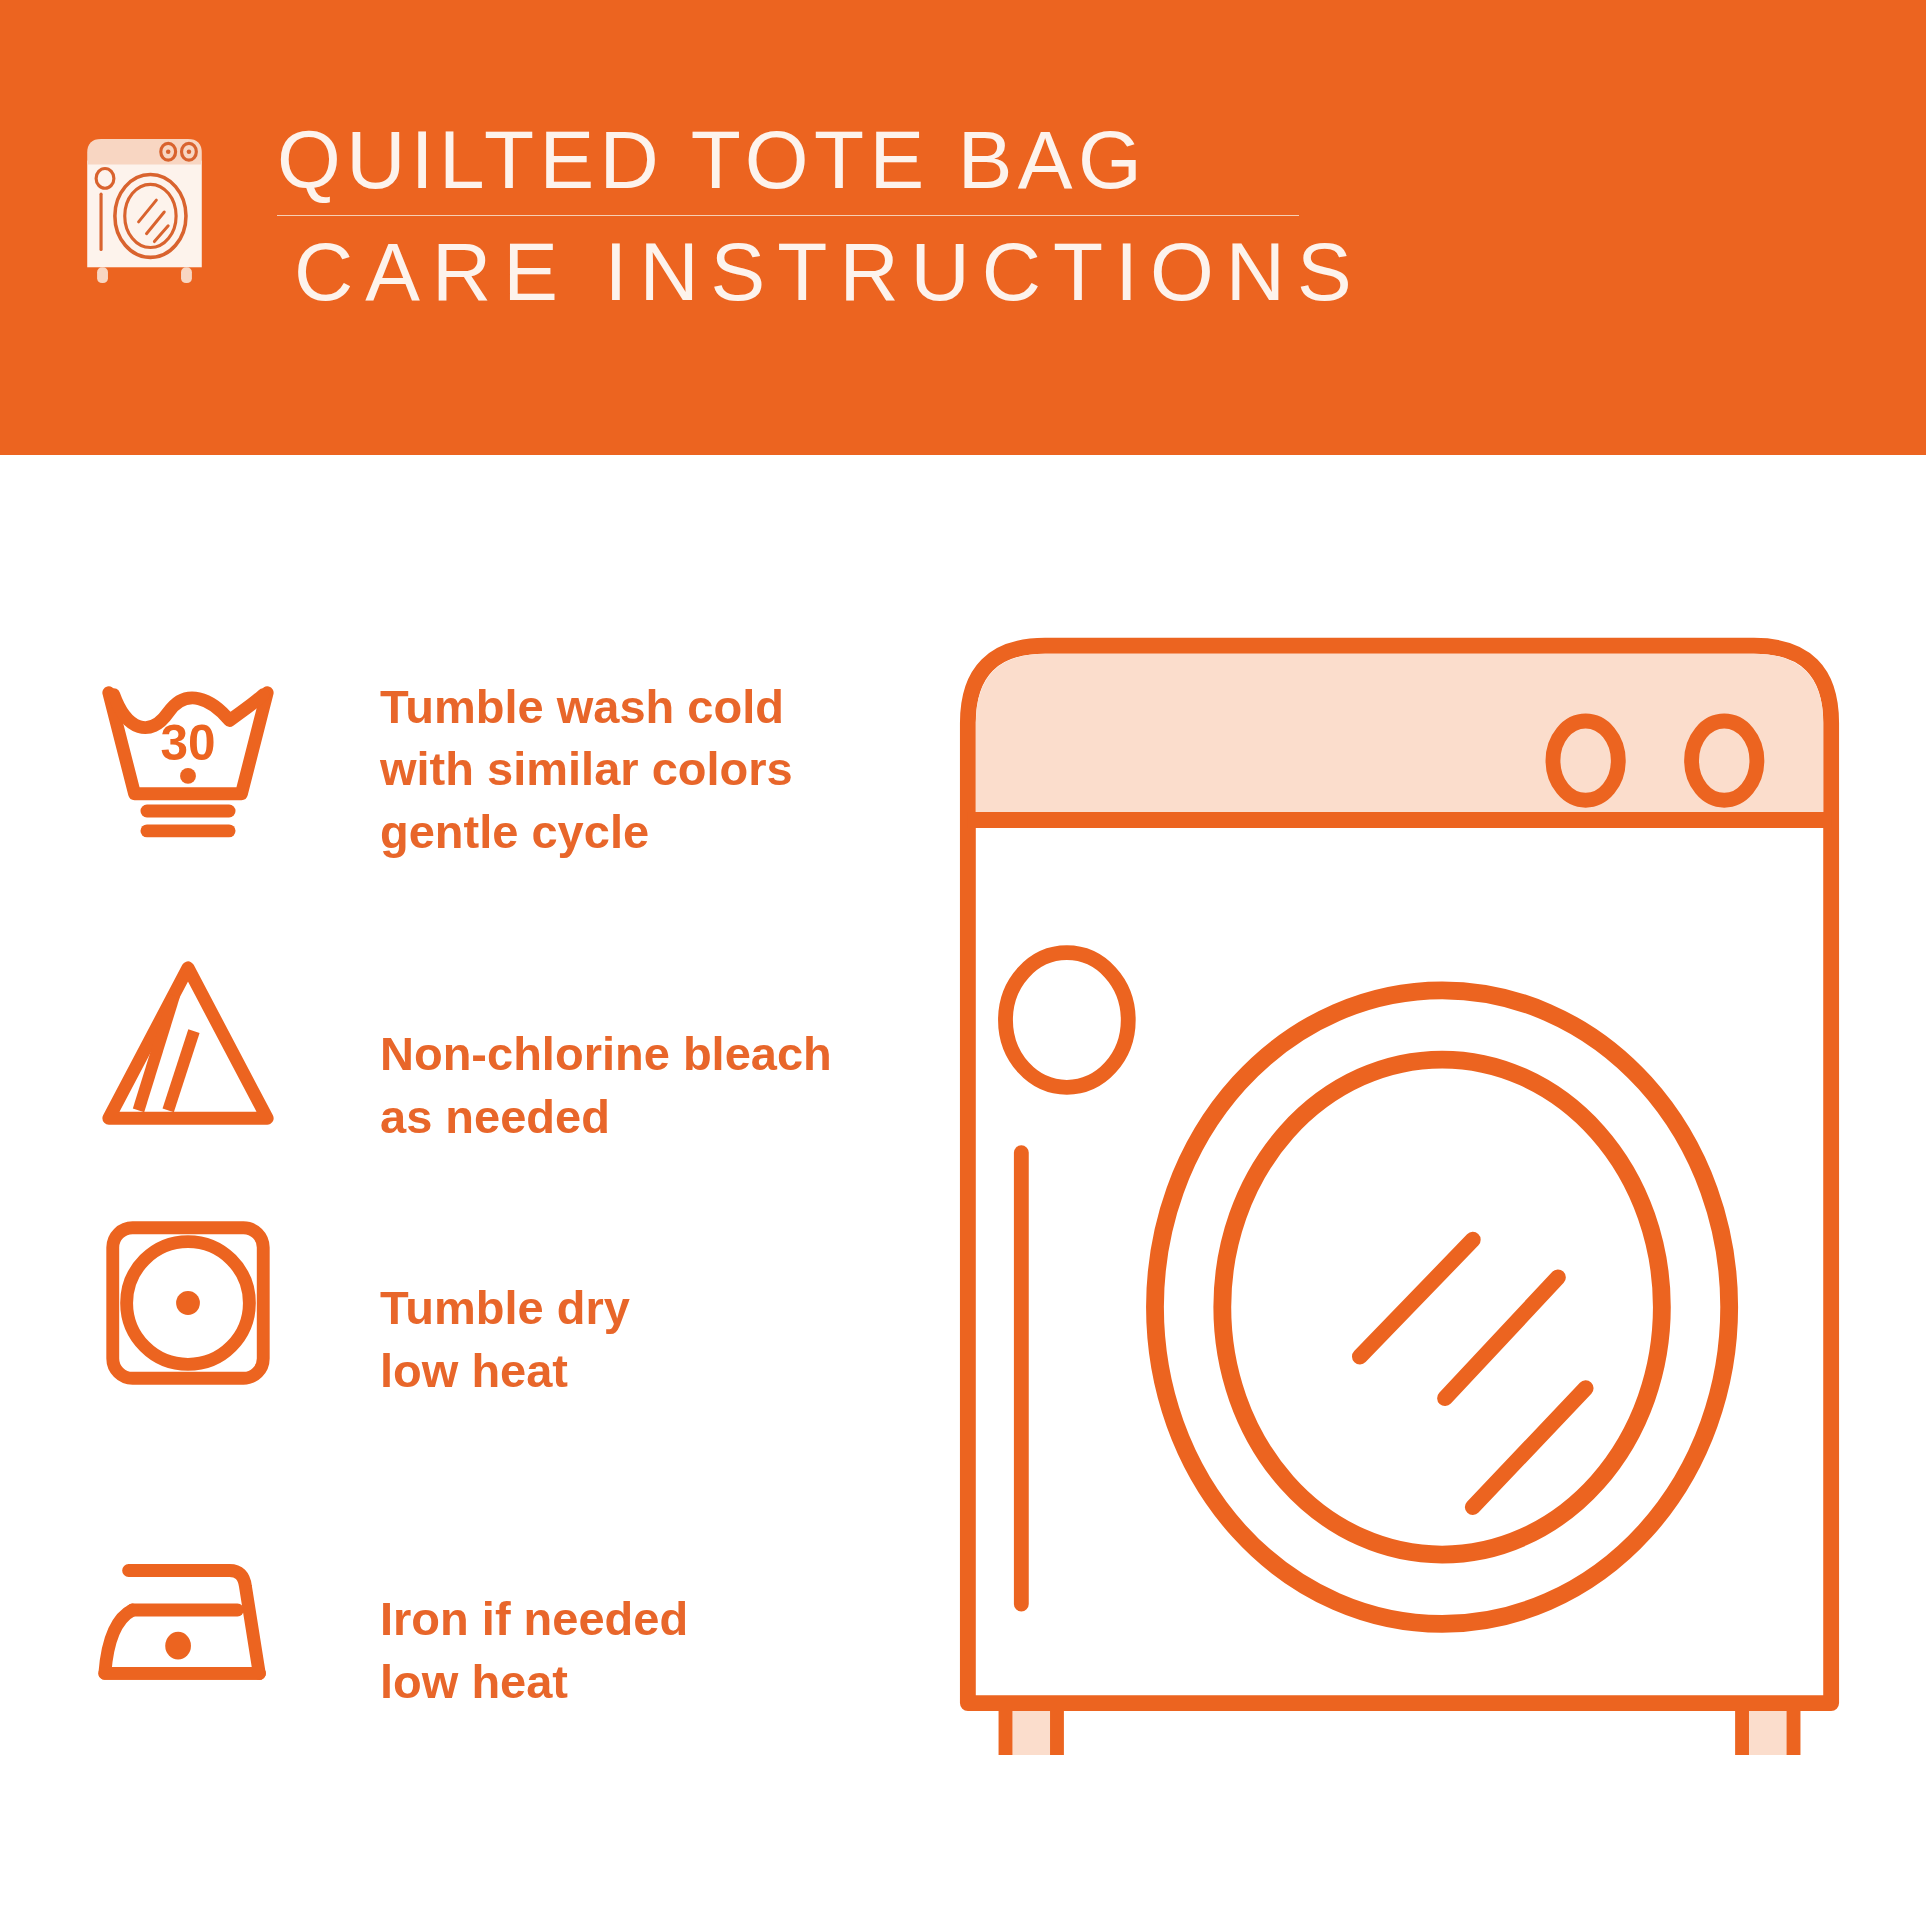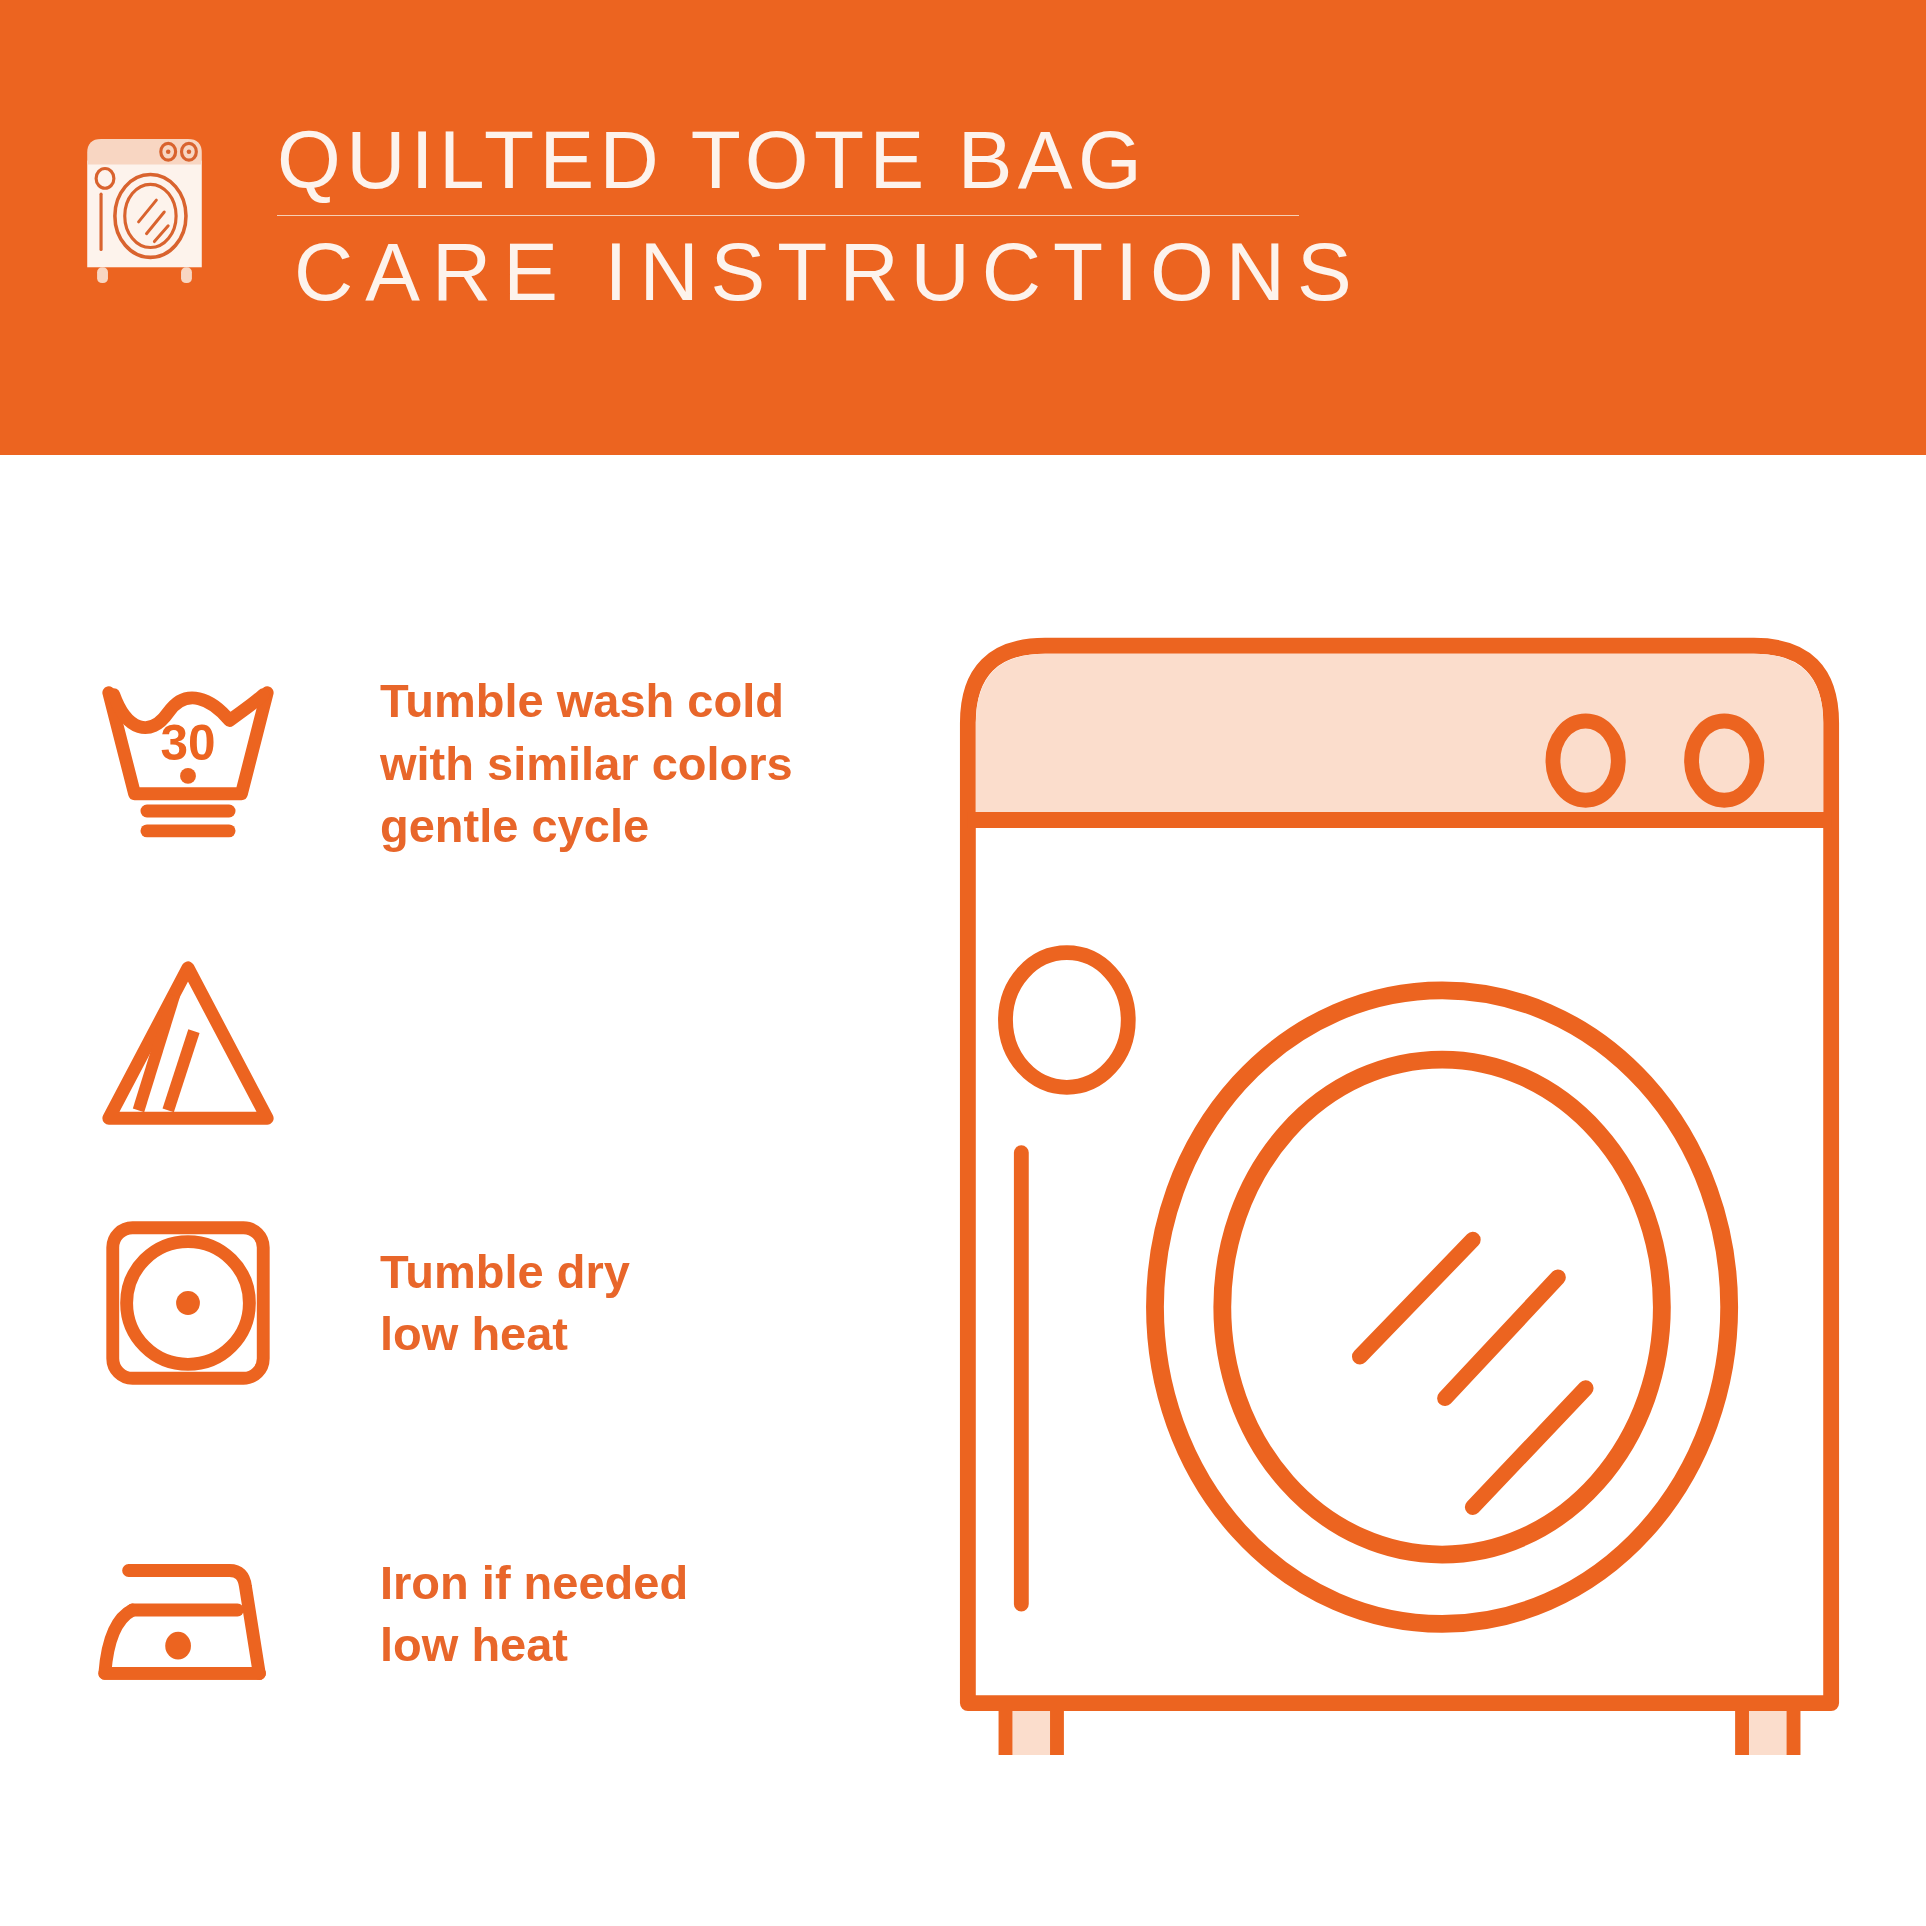--- a/index.html
+++ b/index.html
@@ -72,7 +72,7 @@
     width: 812px;
     display: flex;
     flex-direction: row;
-    align-items: center;
+    align-items: flex-end;
   }
   .care-symbol {
     width: 198px;

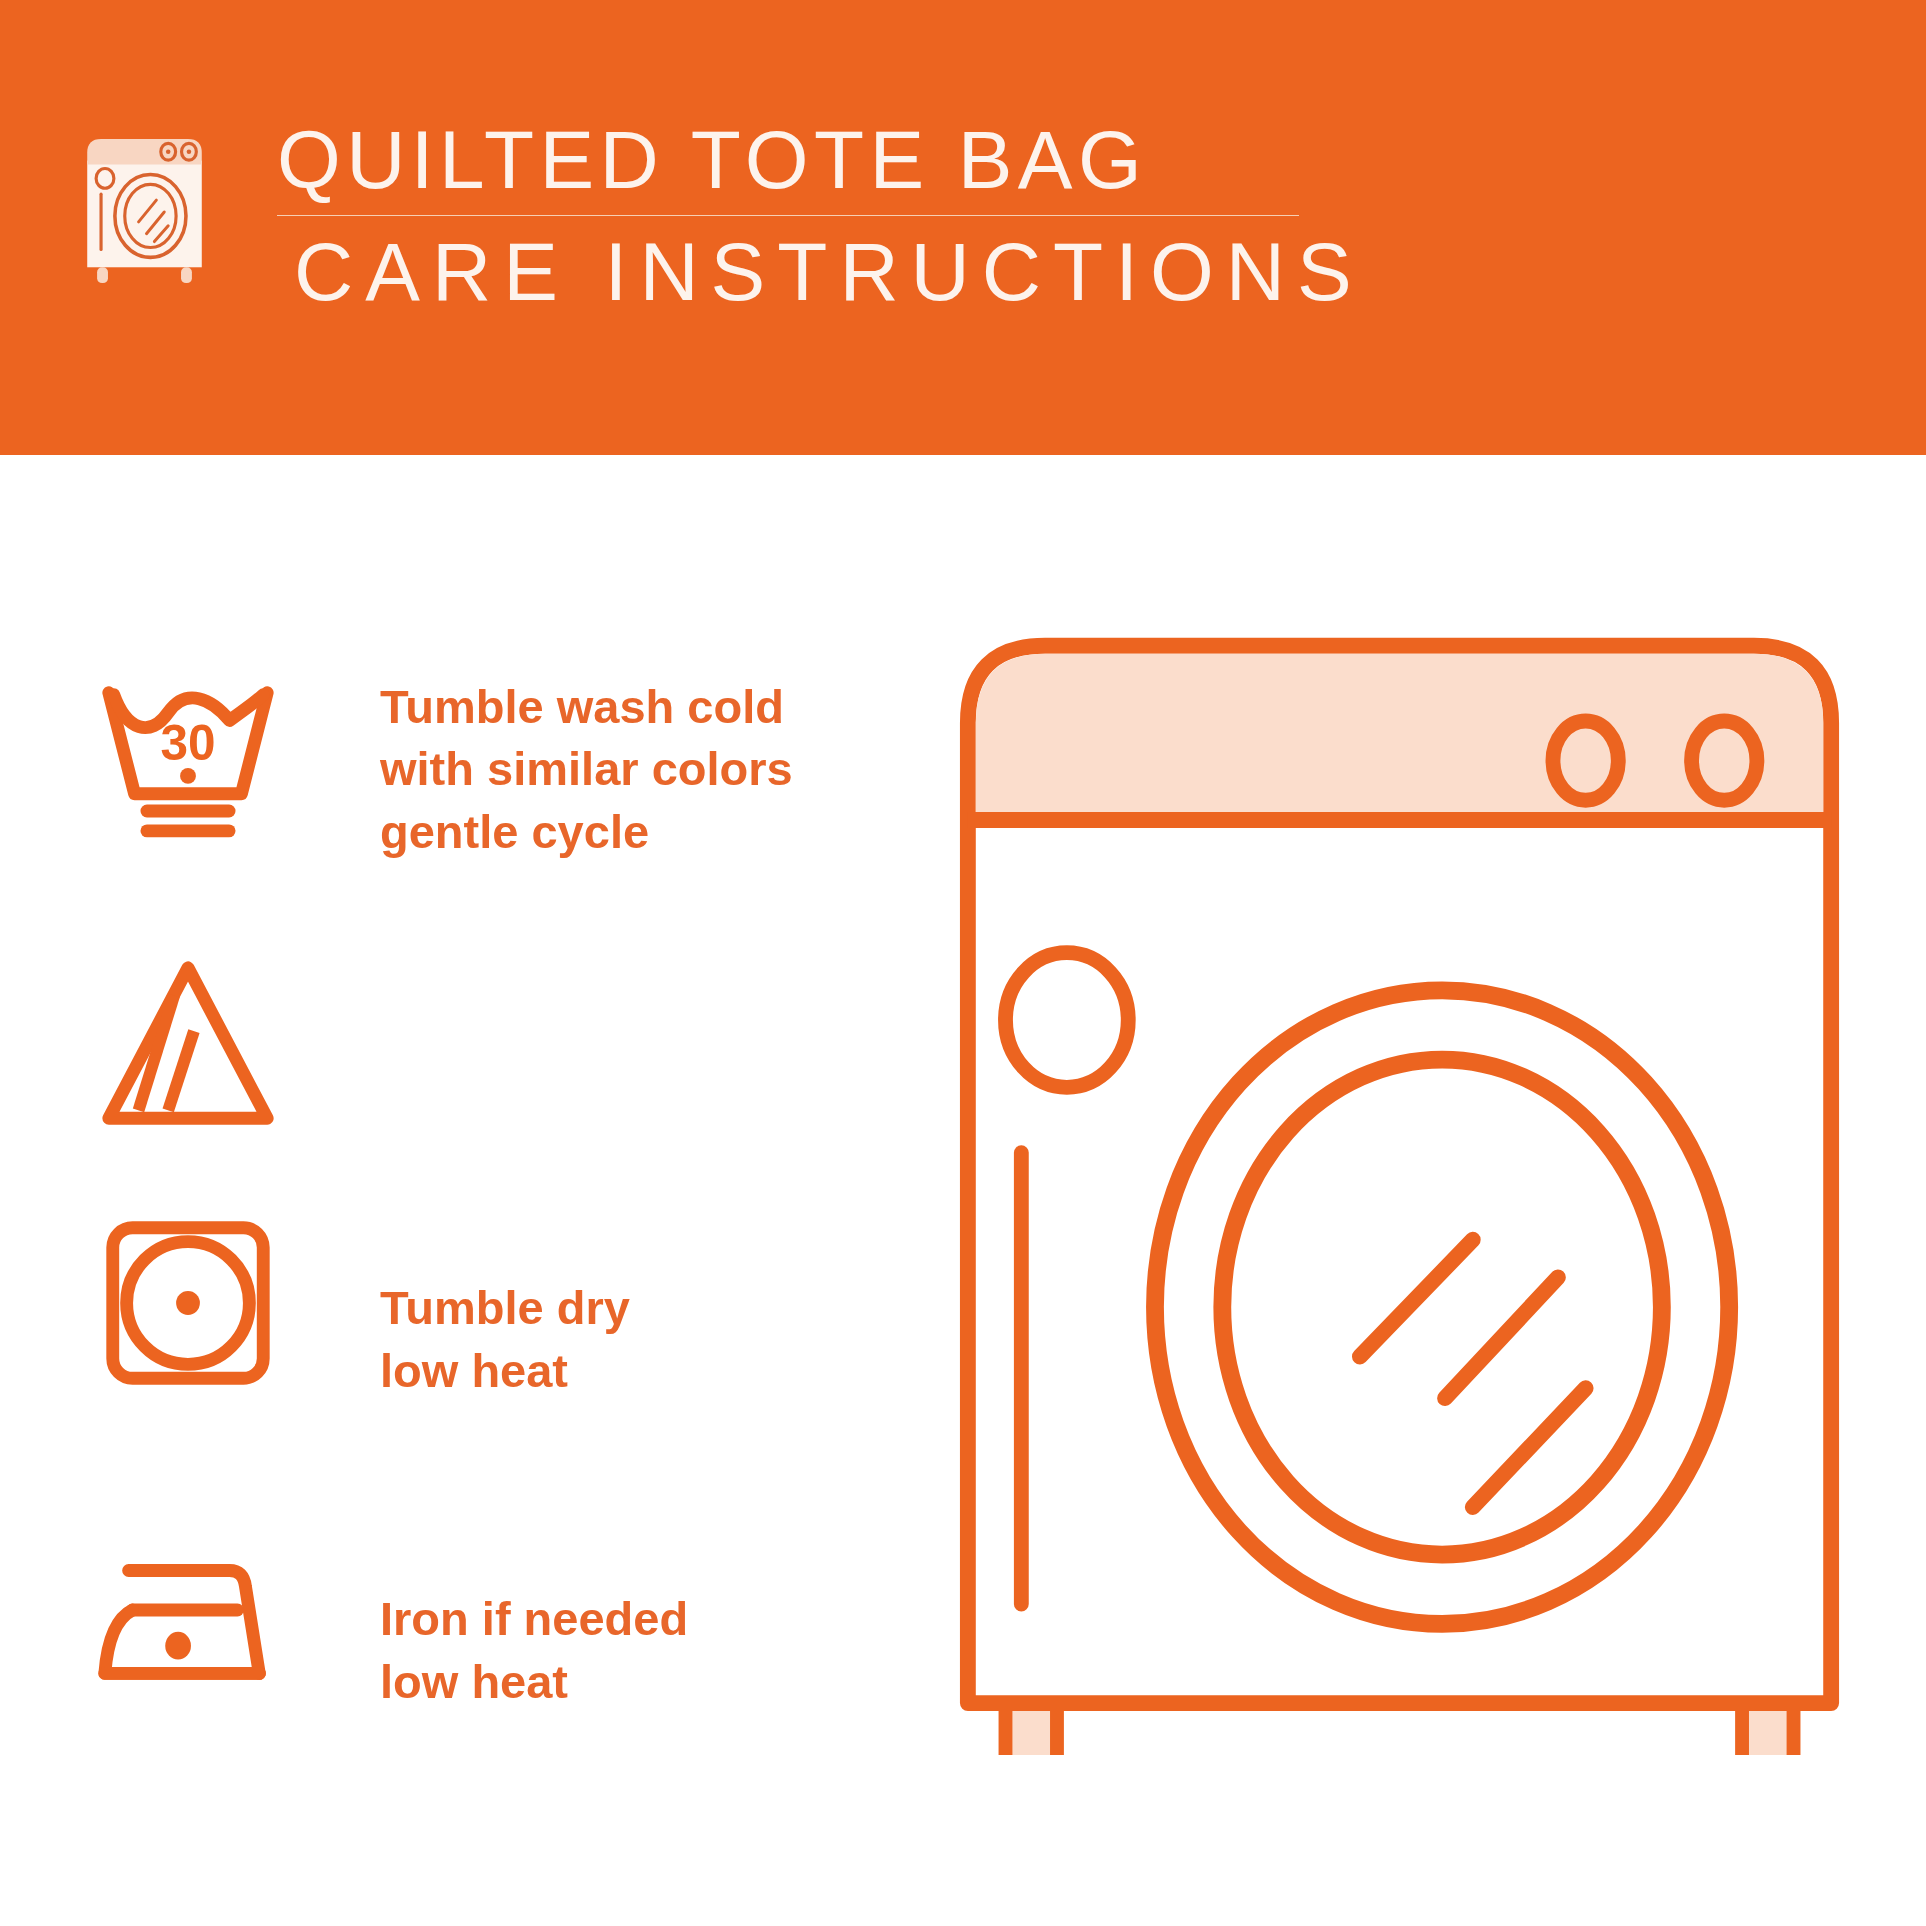--- a/index.html
+++ b/index.html
@@ -188,6 +188,8 @@
         <line x1="106" y1="82" x2="80" y2="162" stroke="#ec6420" stroke-width="12" stroke-linecap="butt"></line>
       </svg>
     </div>
+    <div class="care-label">Non-chlorine bleach
+as needed</div>
   </div>
 
   <div class="care-row" id="care-row-2">

